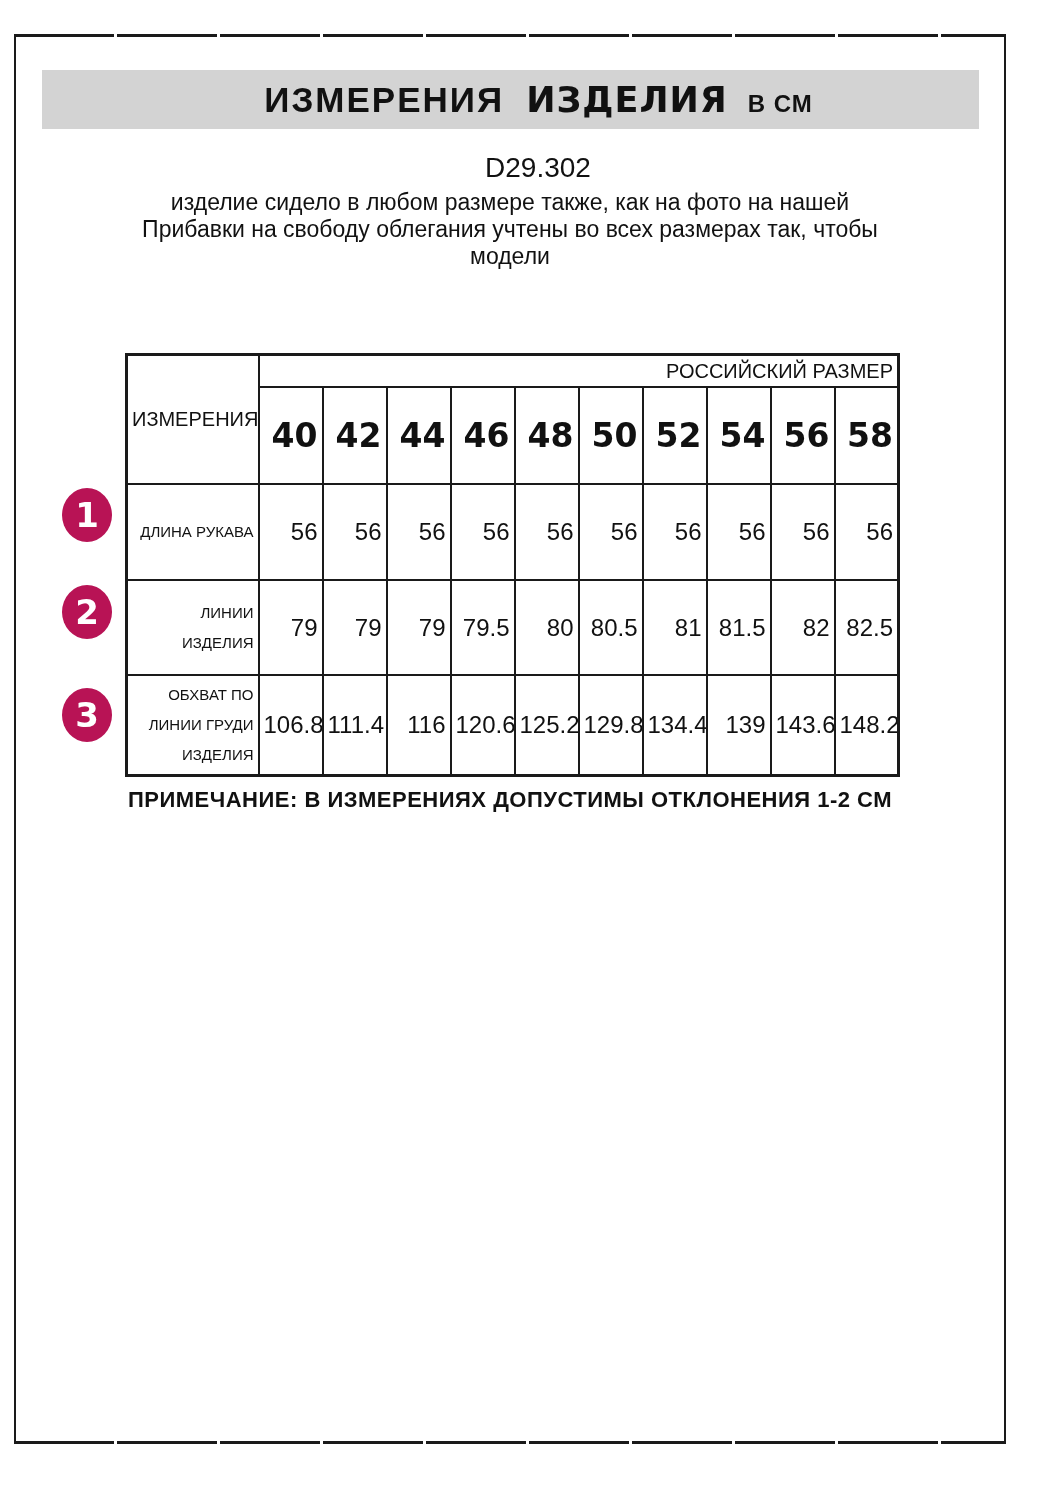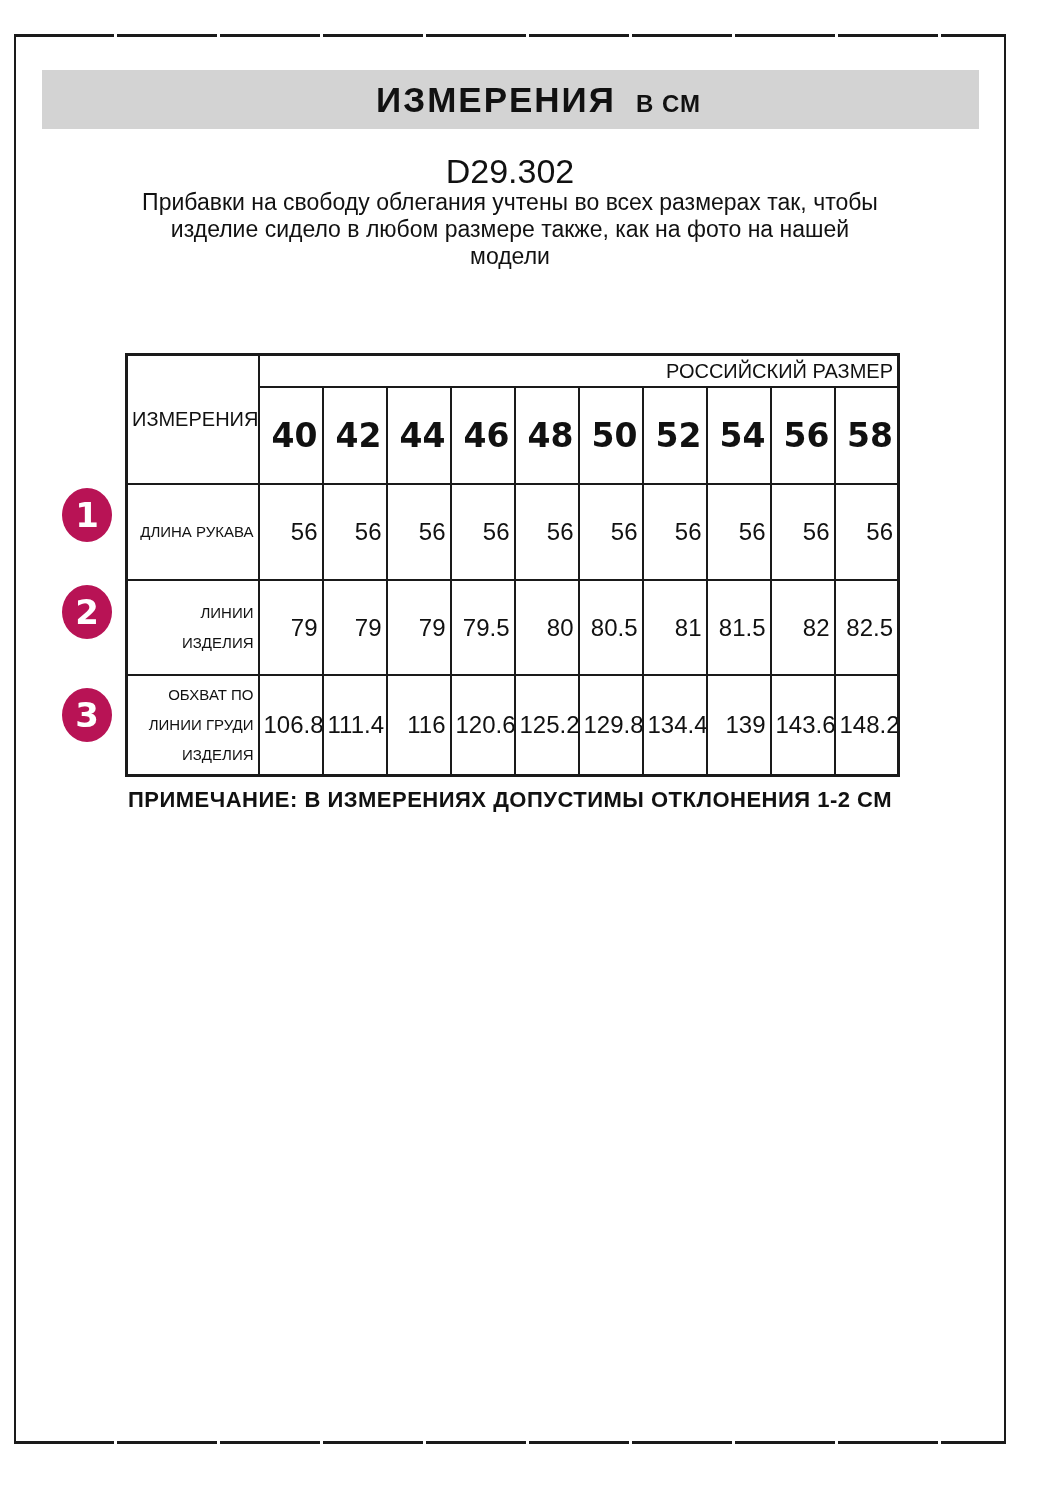--- a/index.html
+++ b/index.html
@@ -101,6 +101,7 @@
   <div class="title-bar">
     <div class="title-inner">
       <span class="title-main">ИЗМЕРЕНИЯ</span>
+      <span class="title-secondary">ИЗДЕЛИЯ</span>
       <span class="title-unit">В СМ</span>
     </div>
   </div>

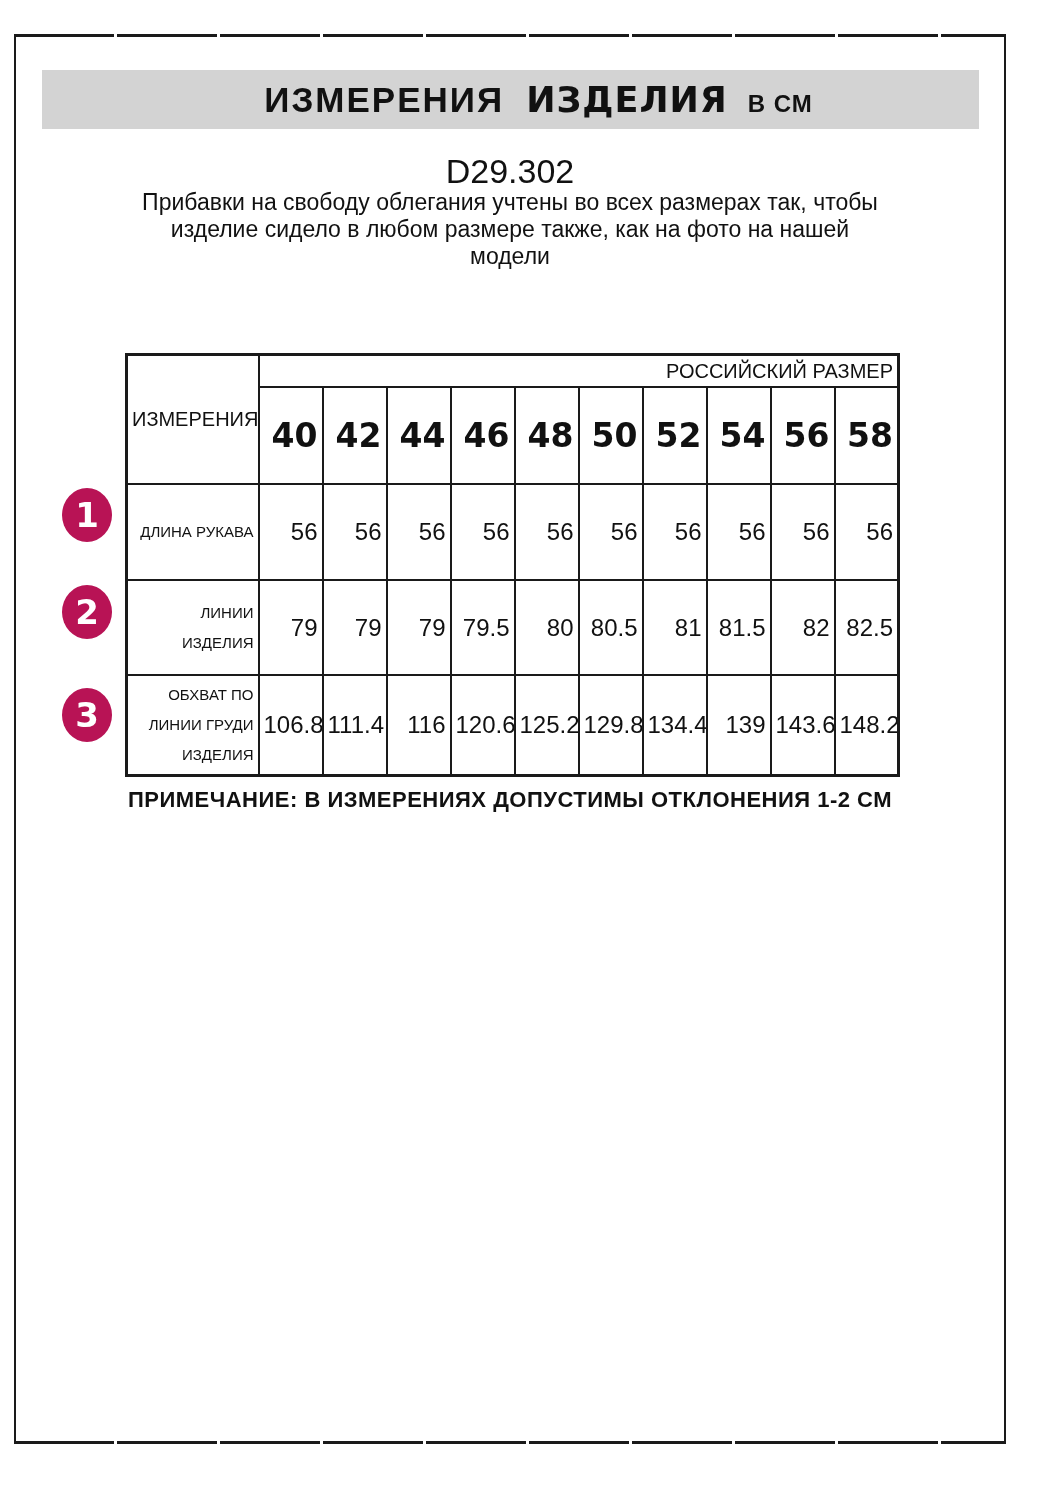--- a/index.html
+++ b/index.html
@@ -44,7 +44,7 @@
   
   .product-code{
     position:absolute;left:0;top:118px;width:100%;
-    text-align:center;font-size:34px;font-weight:400;
+    text-align:center;font-size:28px;font-weight:400;padding-left:28px;
   }
   .description{
     position:absolute;left:0;top:155px;width:100%;

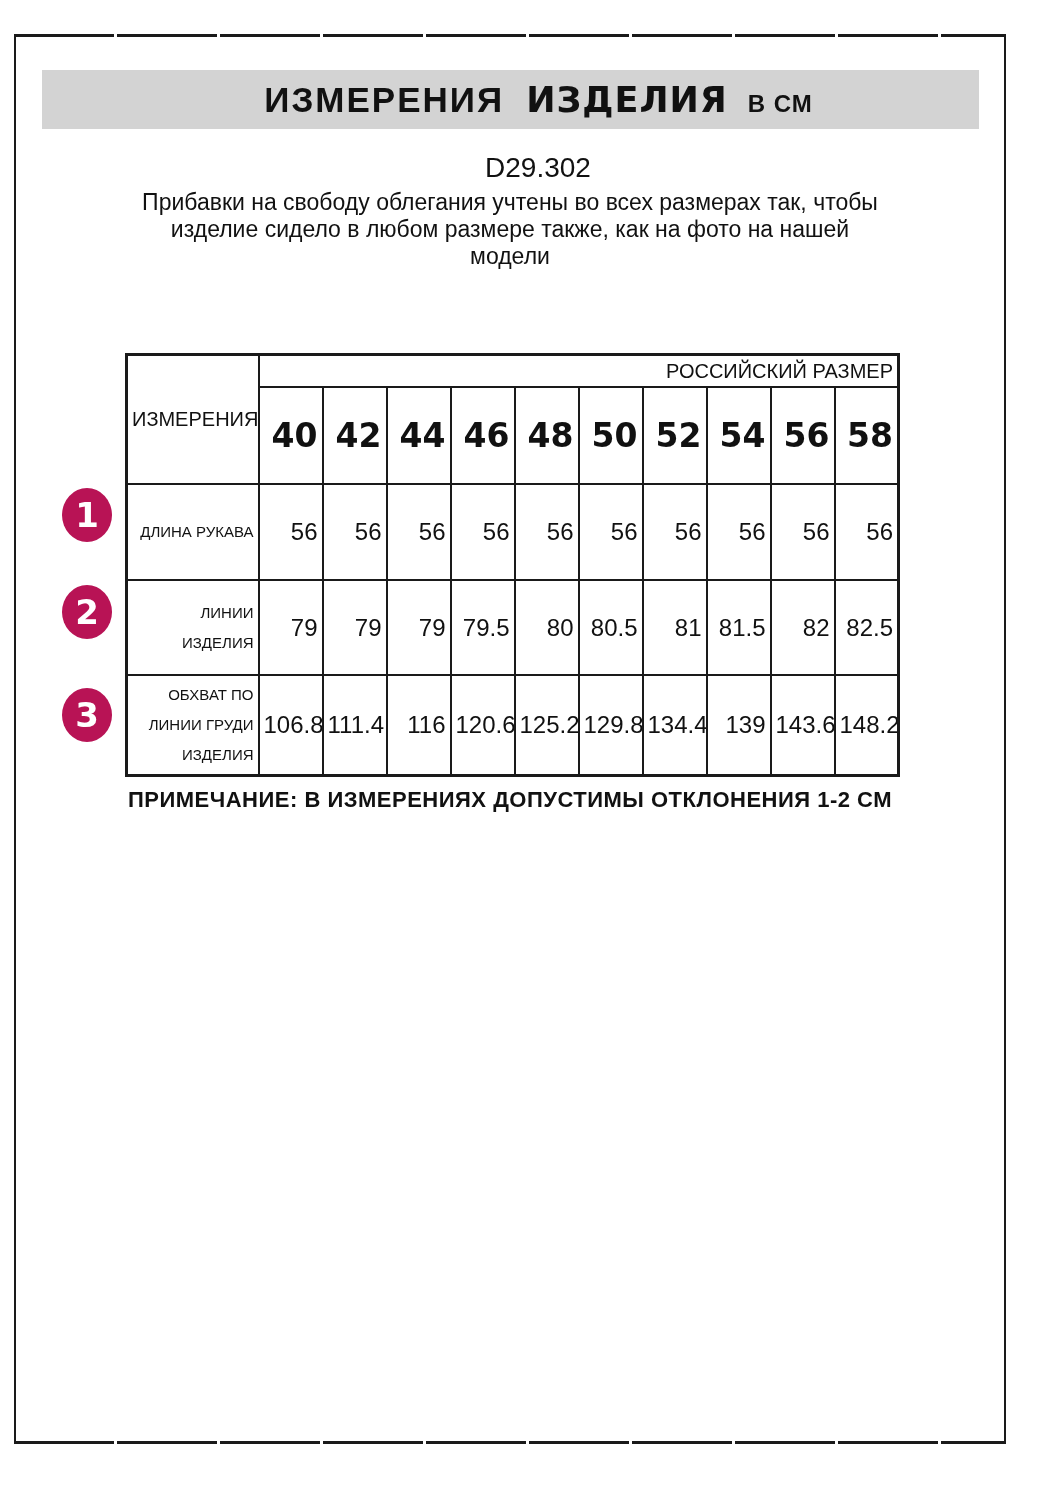--- a/index.html
+++ b/index.html
@@ -109,8 +109,8 @@
   <div class="product-code">D29.302</div>
 
   <div class="description">
+    <div>изделие сидело в любом размере также, как на фото на нашей</div>
     <div>Прибавки на свободу облегания учтены во всех размерах так, чтобы</div>
-    <div>изделие сидело в любом размере также, как на фото на нашей</div>
     <div>модели</div>
   </div>
 

